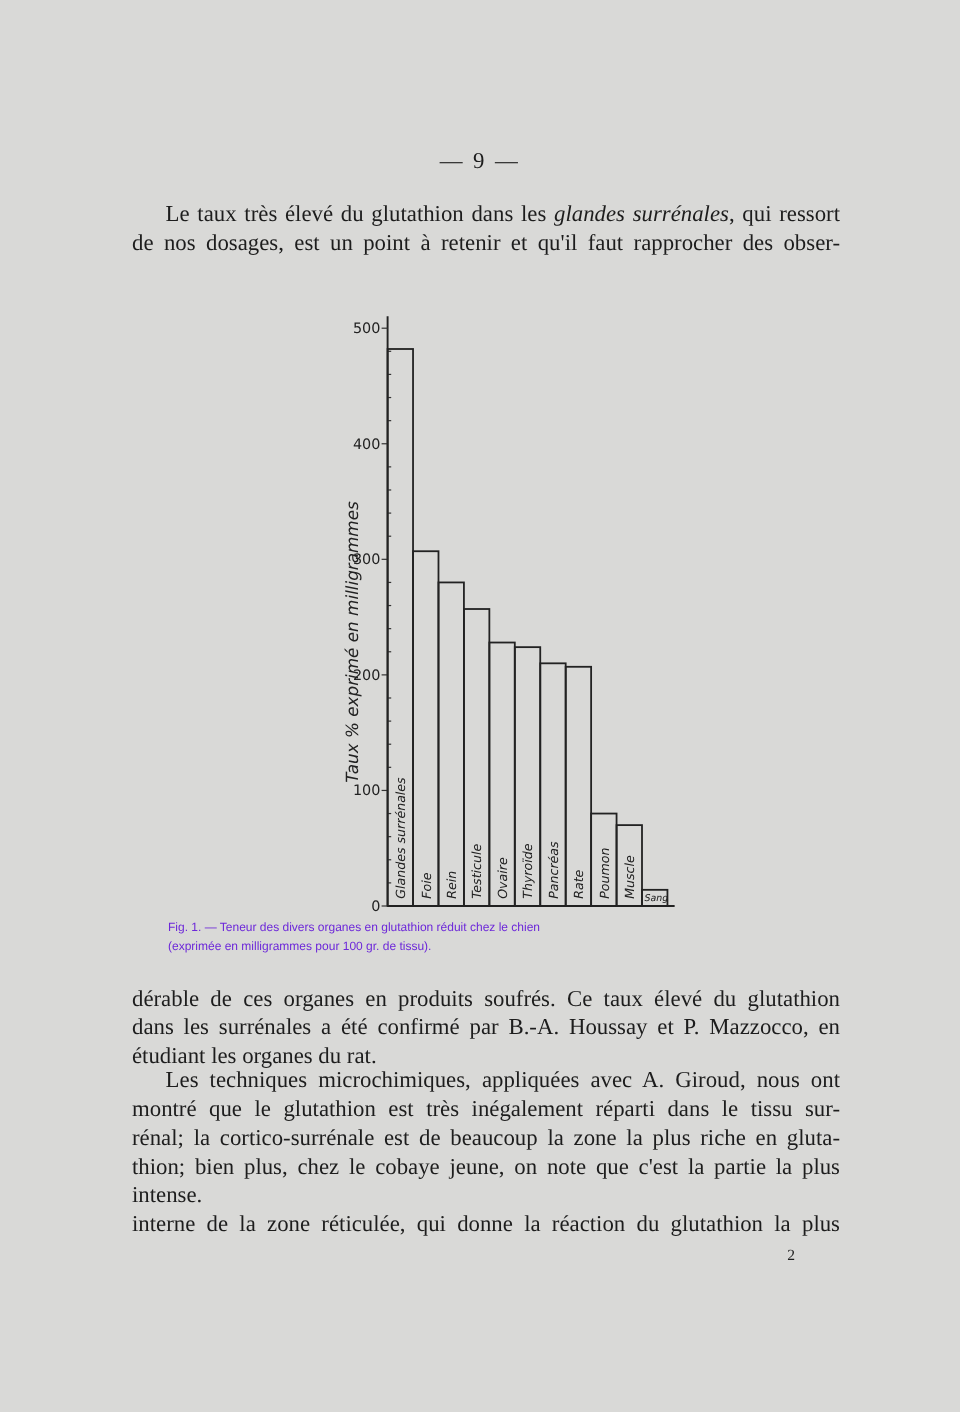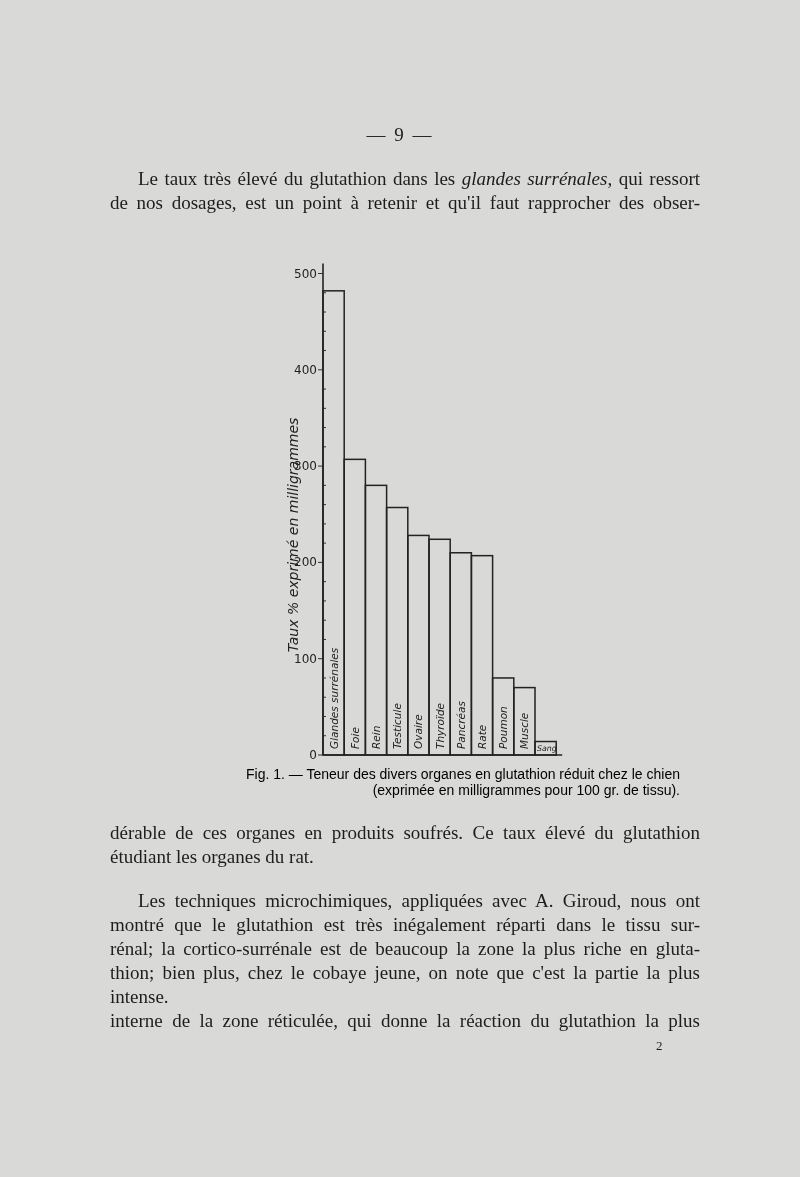--- a/index.html
+++ b/index.html
@@ -18,7 +18,7 @@
   #p1 { top: 167px; }
   #p2 { top: 821px; }
   #p3 { top: 889px; }
-  .caption { position: absolute; top: 766px; left: 140px; width: 540px; text-align: right; font-family: "Liberation Sans", "DejaVu Sans", sans-serif; font-size: 14px; line-height: 16px; color: #000000; }
+  .caption { position: absolute; top: 766px; left: 140px; width: 540px; text-align: left; font-family: "Liberation Sans", "DejaVu Sans", sans-serif; font-size: 10px; line-height: 16px; color: #6d28d9; }
   .sig { position: absolute; top: 1038px; left: 656px; font-size: 13px; }
   svg#chart { position: absolute; left: 0; top: 0; }
   .tick-label { font-family: "DejaVu Sans", sans-serif; font-size: 12px; fill: #222; }

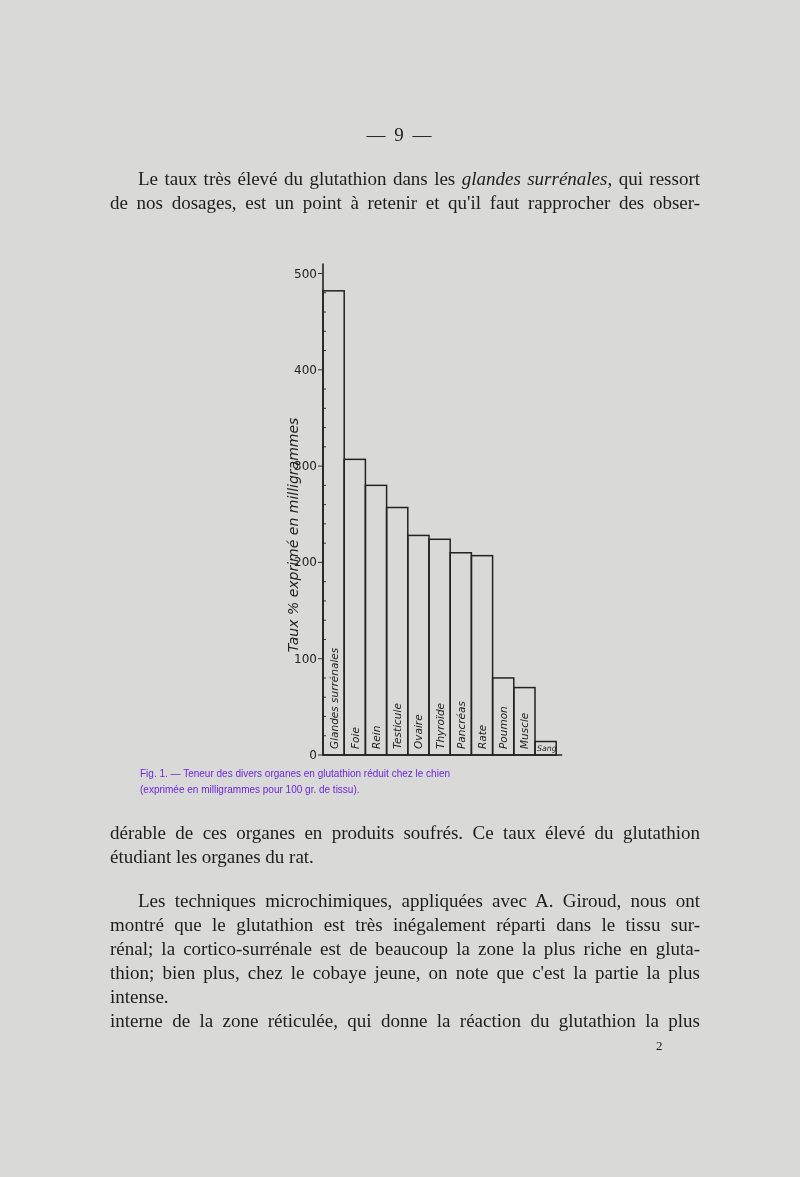--- a/index.html
+++ b/index.html
@@ -106,6 +106,7 @@
 
 <div class="para" id="p2">
     <span class="line">dérable de ces organes en produits soufrés. Ce taux élevé du glutathion</span>
+    <span class="line">dans les surrénales a été confirmé par B.-A. Houssay et P. Mazzocco, en</span>
     <span class="line last">étudiant les organes du rat.</span>
   </div>
 <div class="para" id="p3">

